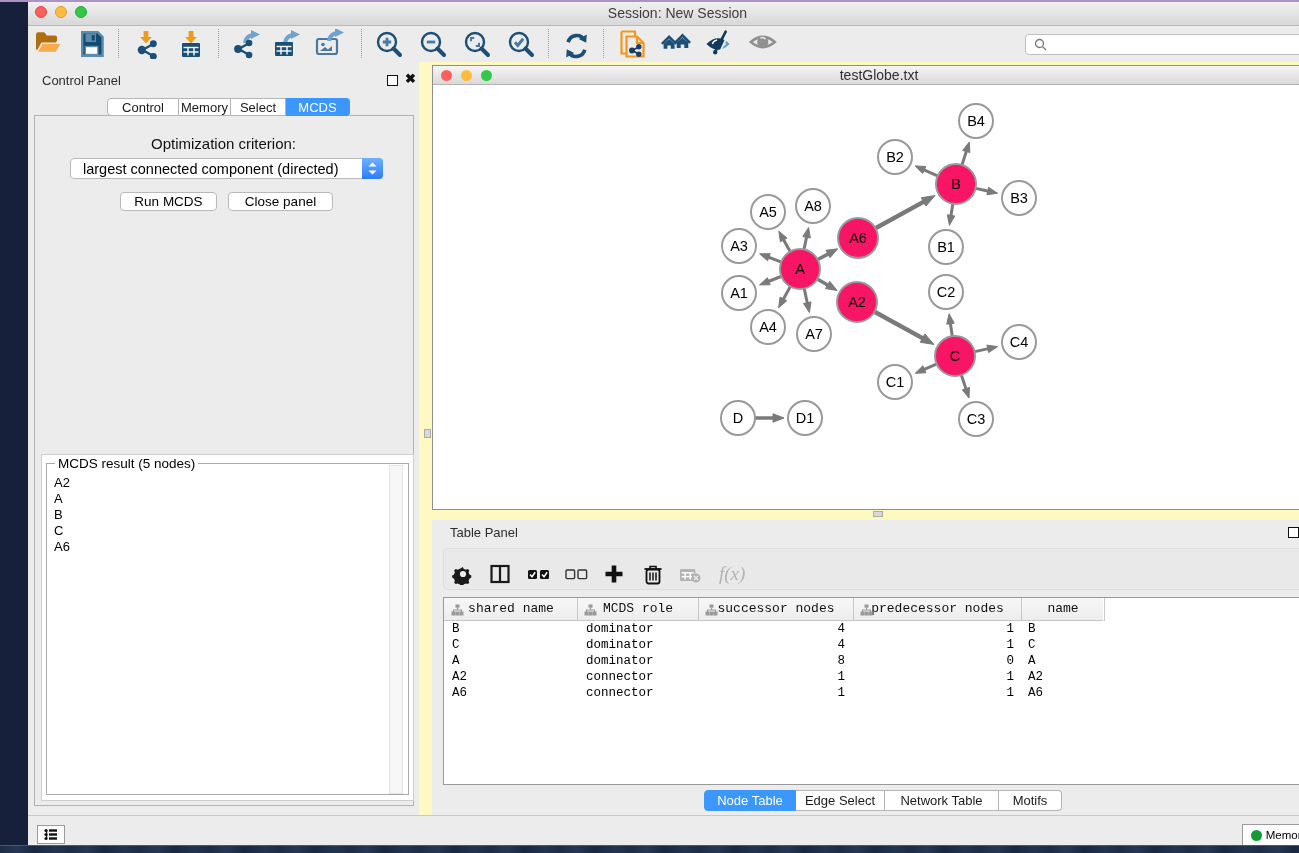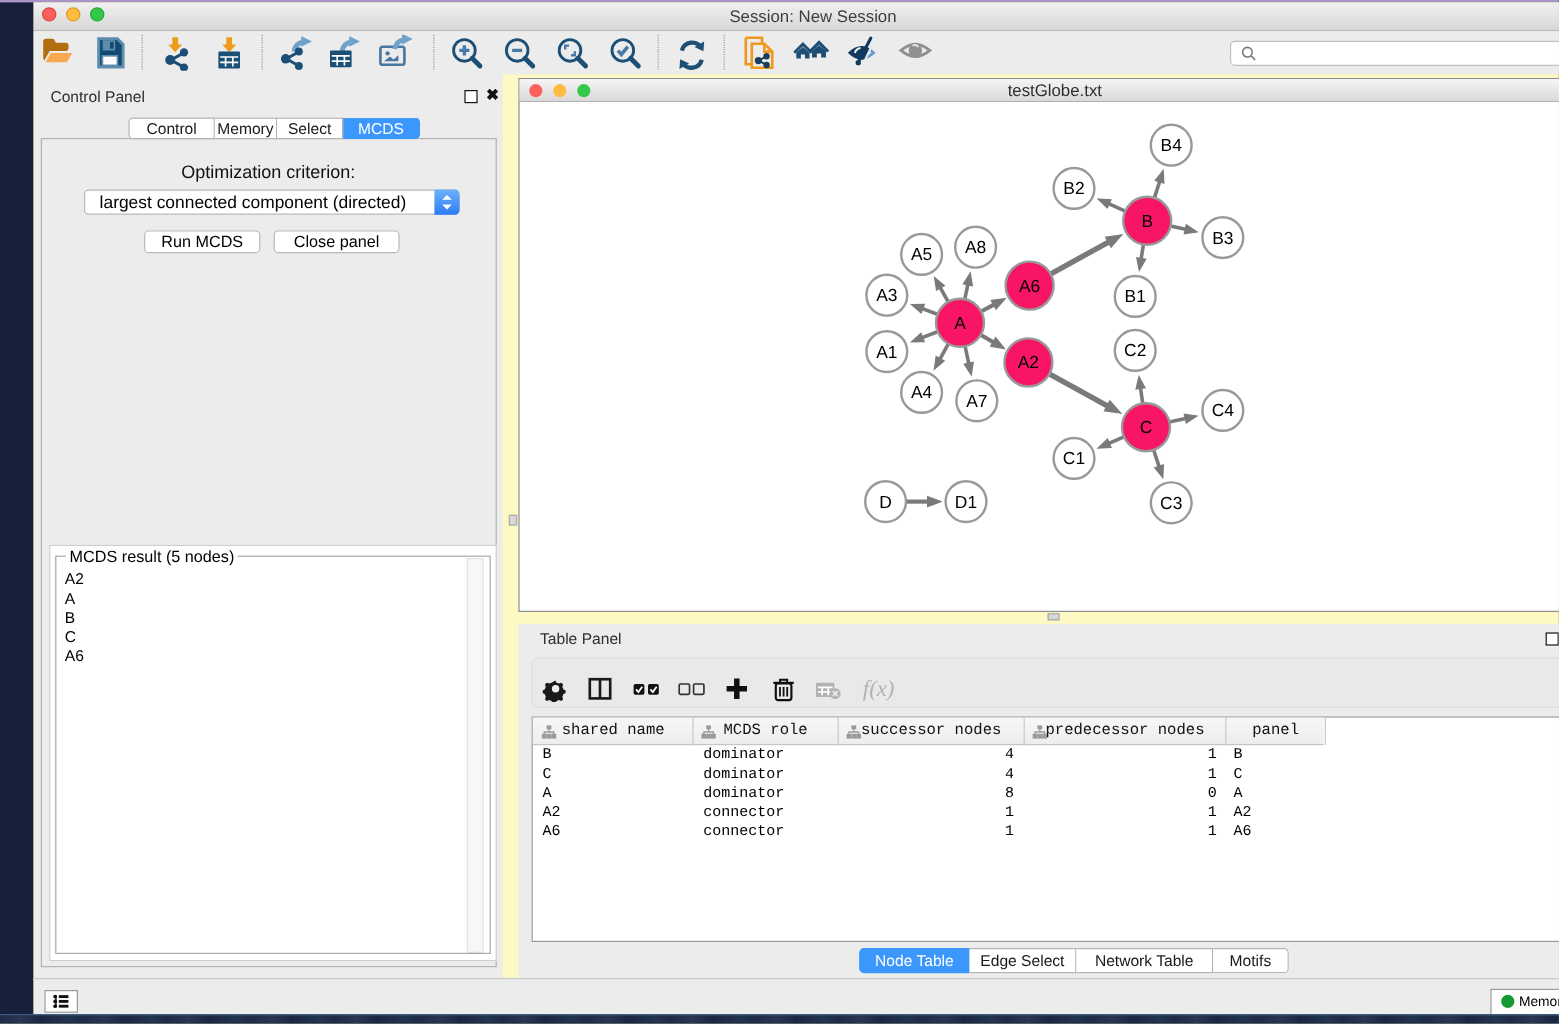--- a/index.html
+++ b/index.html
@@ -458,7 +458,7 @@
                 <rect x="8.5" y="7.5" width="4" height="4"></rect>
               </g>
             </svg>predecessor nodes</div>
-          <div class="abs hcell" style="left:578px;width:83px">panel</div>
+          <div class="abs hcell" style="left:578px;width:83px">name</div>
       </div>
       <div class="abs trow" style="left:8px;top:23px">B</div>
         <div class="abs trow" style="left:142px;top:23px">dominator</div>

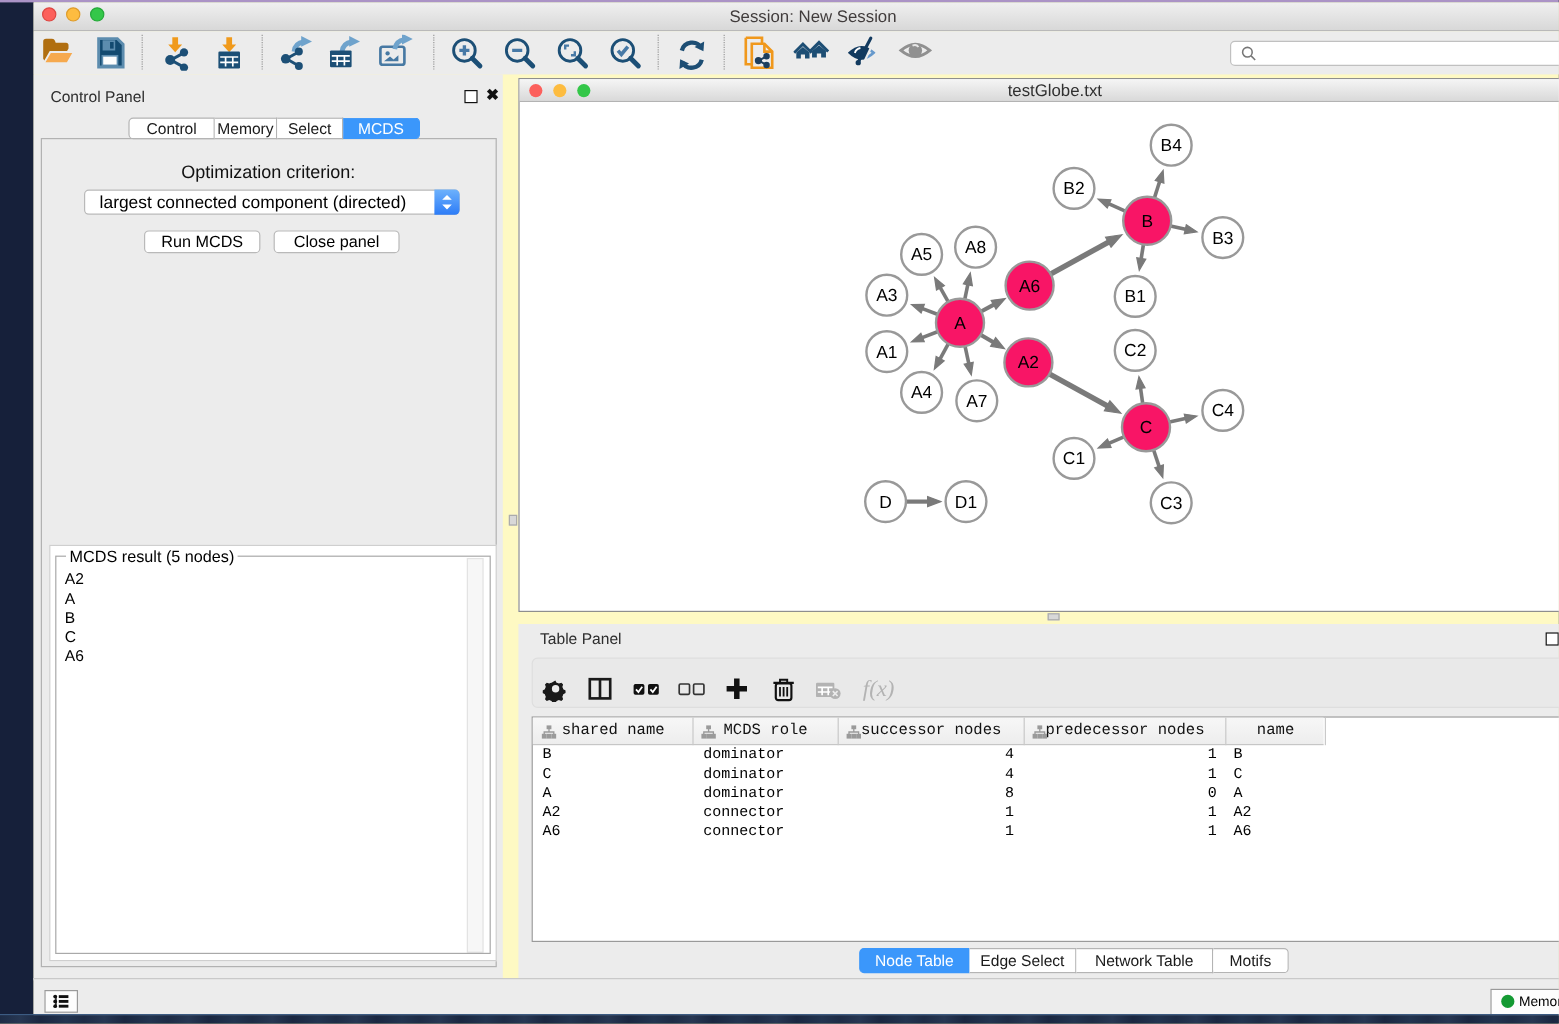--- a/index.html
+++ b/index.html
@@ -61,7 +61,7 @@
 .hcell { top:0; height:23px; border-right:1px solid #c9c9c9; font-size:13px; color:#111; text-align:center; line-height:22px; }
 .trow { font-size:12.5px; color:#000; height:16px; line-height:16px; }
 
-#btabs { left:284px; top:270px; }
+#btabs { left:272px; top:270px; }
 
 #statusbar { left:0; top:813px; width:1299px; height:31px; background:#ececec; border-top:1px solid #c9c9c9; }
 #listbtn { left:9px; top:9px; width:28px; height:19px; background:#fdfdfd; border:1px solid #9a9a9a; }

